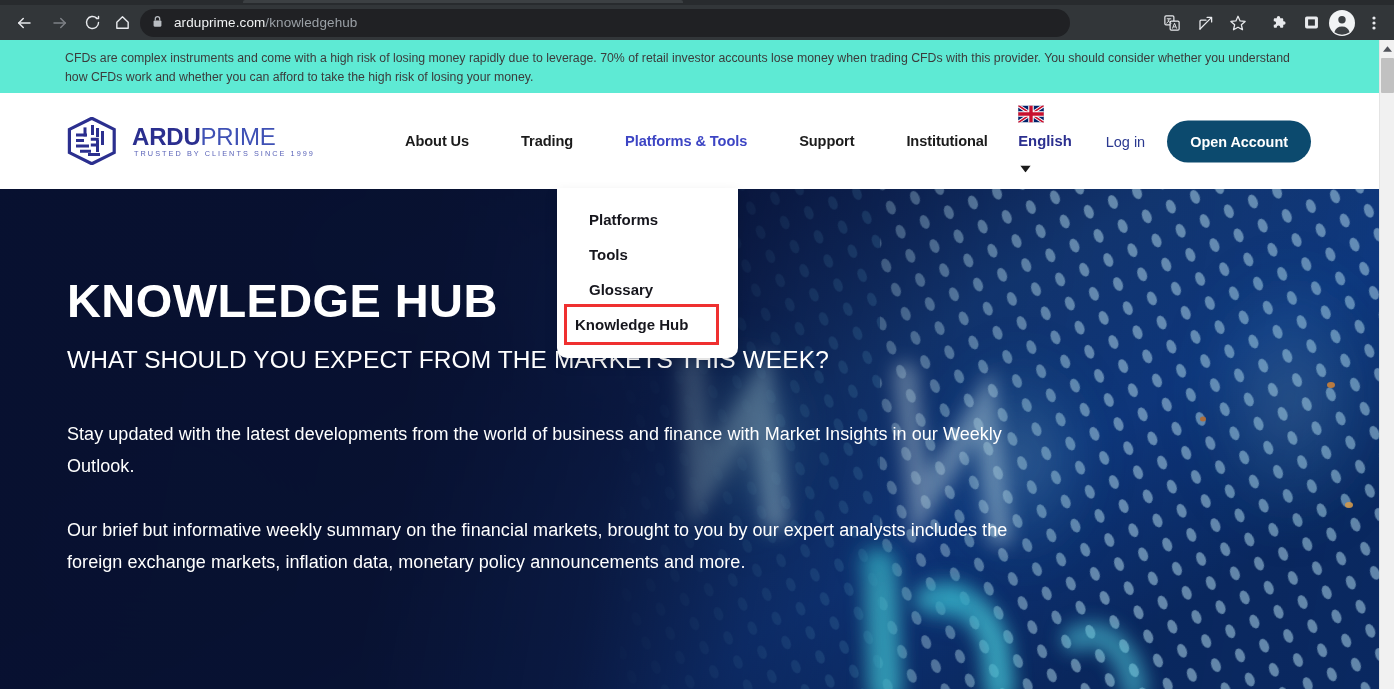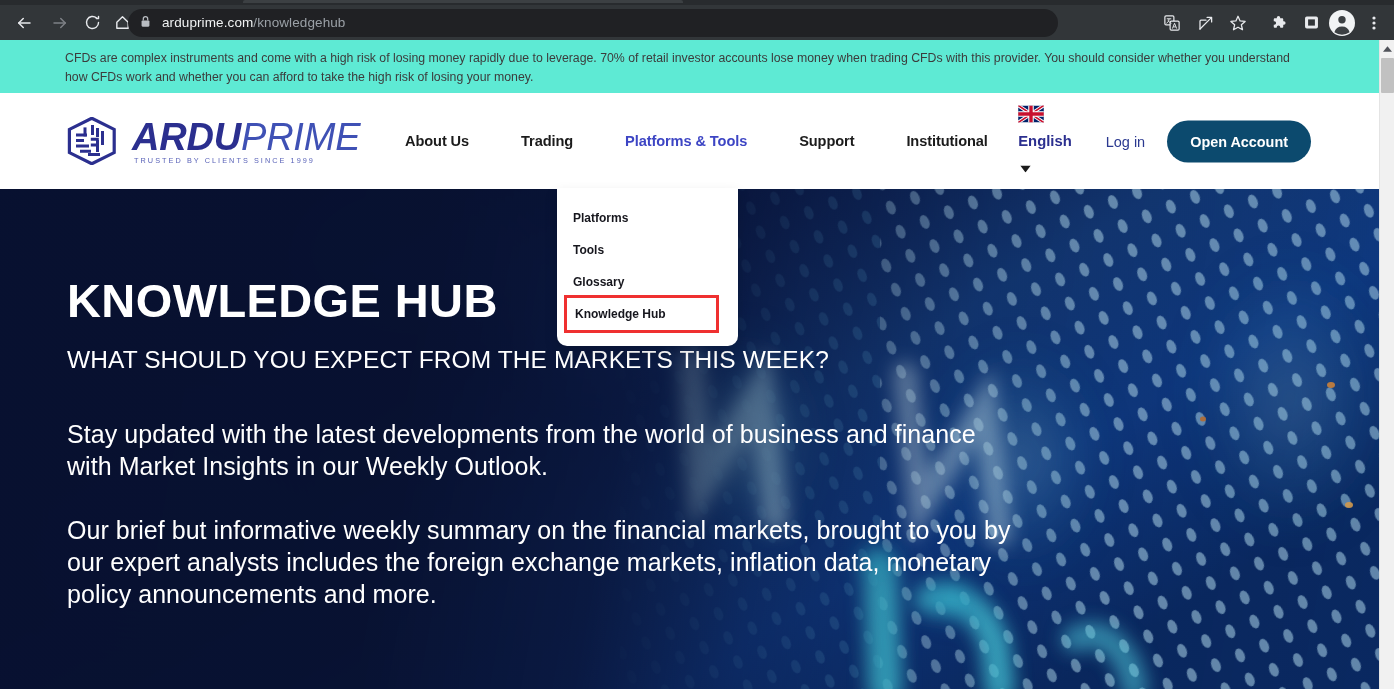--- a/index.html
+++ b/index.html
@@ -36,7 +36,7 @@
 
   #omnibox {
     position: absolute; top: 50%; transform: translateY(-50%);
-    left: 128px; width: 930px; height: 28px;
+    left: 140px; width: 930px; height: 28px;
     background: #202124; border-radius: 14px;
     display: flex; align-items: center; padding: 0 12px;
   }

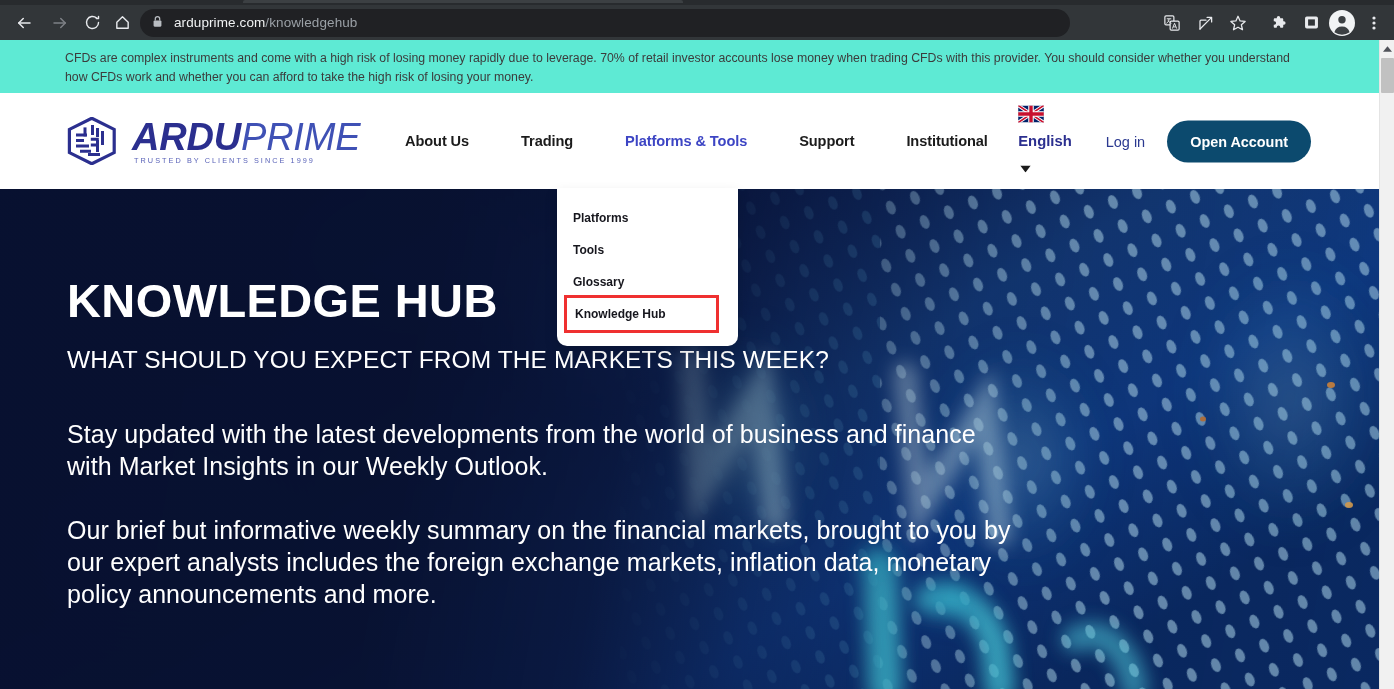--- a/index.html
+++ b/index.html
@@ -95,7 +95,7 @@
   #logo-wordmark { display: flex; flex-direction: column; }
   #logo-words {
     display: flex; align-items: baseline;
-    font-size: 38px; letter-spacing: -0.2px; line-height: 1; font-style: italic;
+    font-size: 24px; letter-spacing: -0.2px; line-height: 1;
   }
   #logo-words .ardu { font-weight: 700; color: #2b2f8f; }
   #logo-words .prime { font-weight: 400; color: #3f51b5; margin-left: 0; }

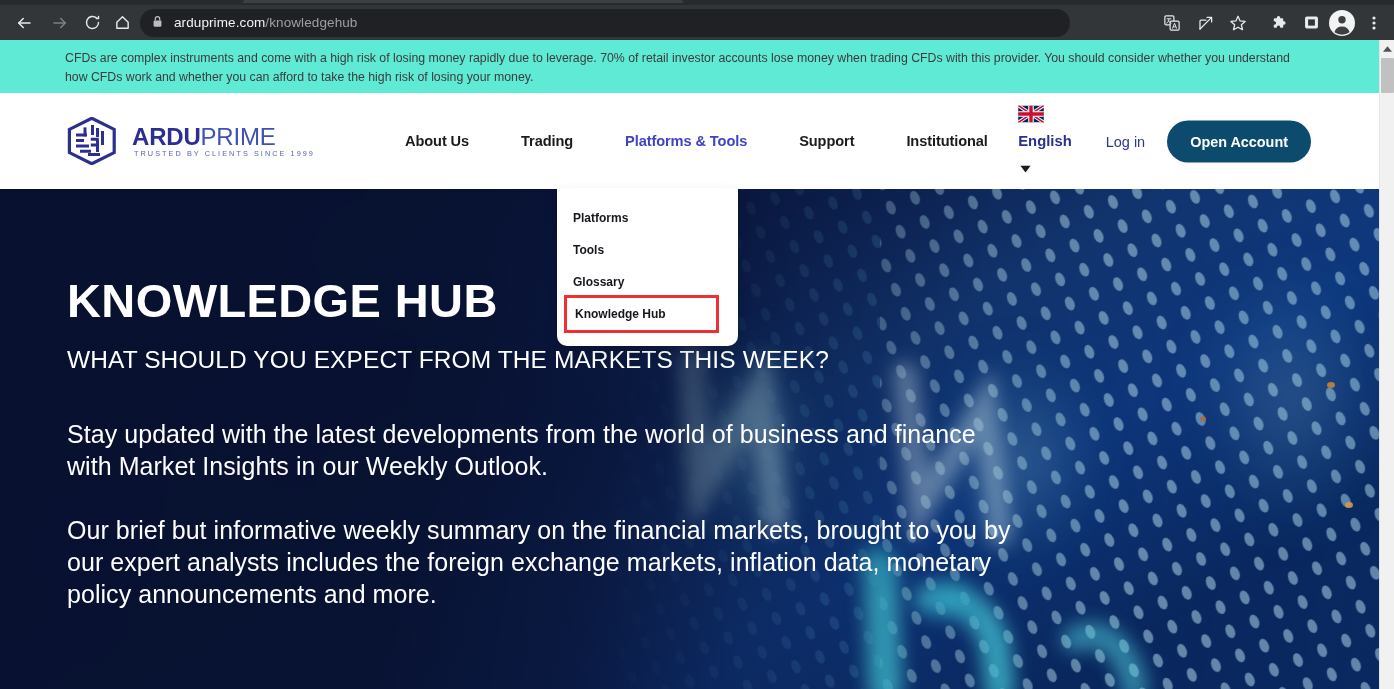--- a/index.html
+++ b/index.html
@@ -152,8 +152,8 @@
     z-index: 40;
   }
   #dropdown-menu .dd-item {
-    font-size: 12px; font-weight: 700; color: #16161d;
-    padding: 9px 0 9px 16px; cursor: pointer; white-space: nowrap;
+    font-size: 15px; font-weight: 700; color: #16161d;
+    padding: 9px 0 9px 32px; cursor: pointer; white-space: nowrap;
   }
   #dropdown-menu .dd-item.highlighted {
     position: relative;

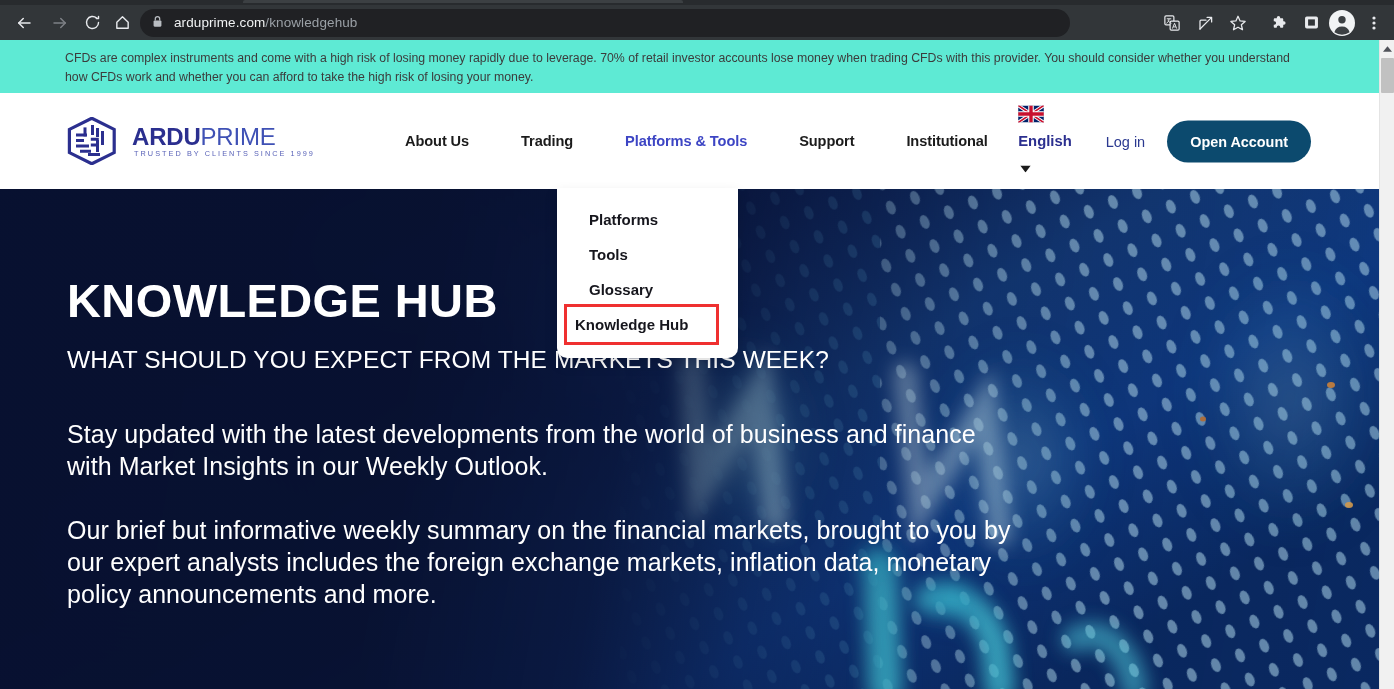--- a/index.html
+++ b/index.html
@@ -191,7 +191,7 @@
   }
   #hero-paragraphs { margin-top: 44px; }
   #hero-paragraphs p {
-    font-size: 25px; font-weight: 400; color: #ffffff;
+    font-size: 18px; font-weight: 400; color: #ffffff;
     line-height: 32px; letter-spacing: 0.05px;
   }
   #hero-paragraphs p + p { margin-top: 32px; }

